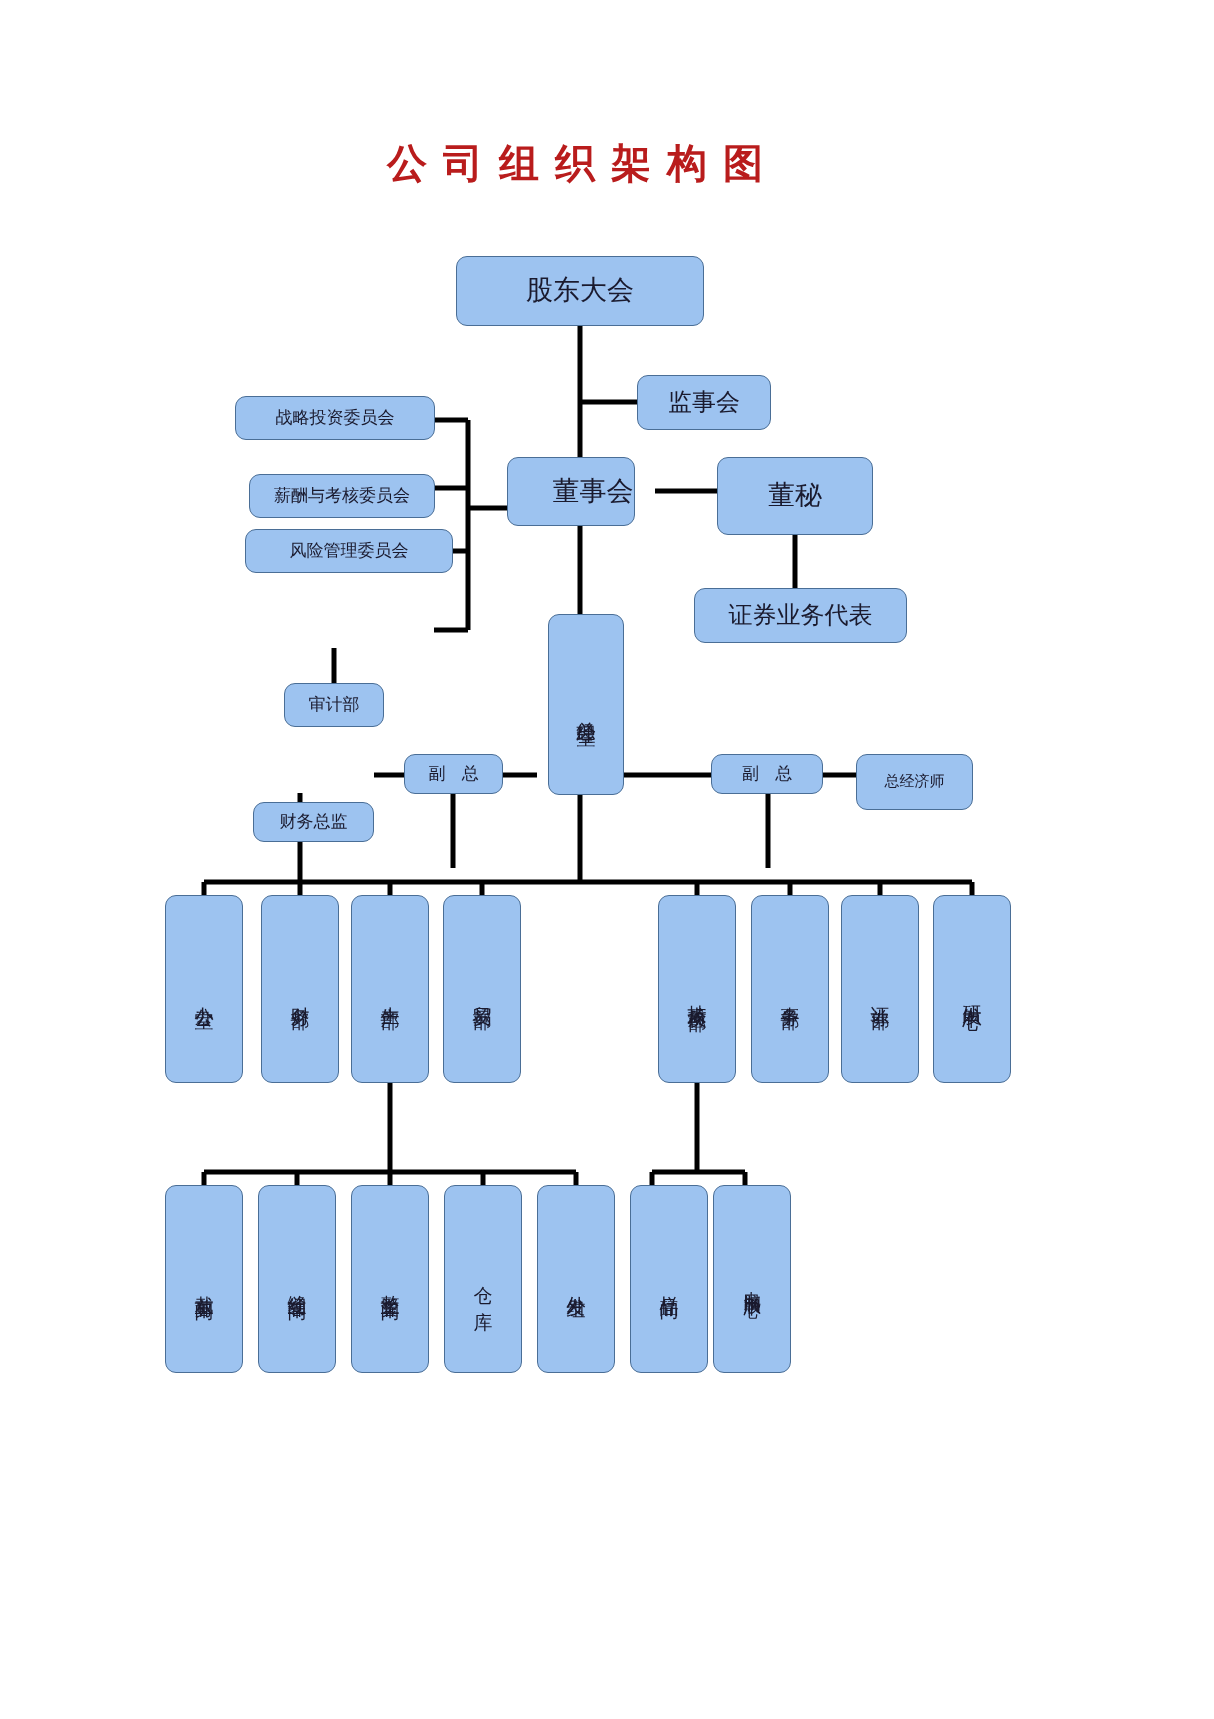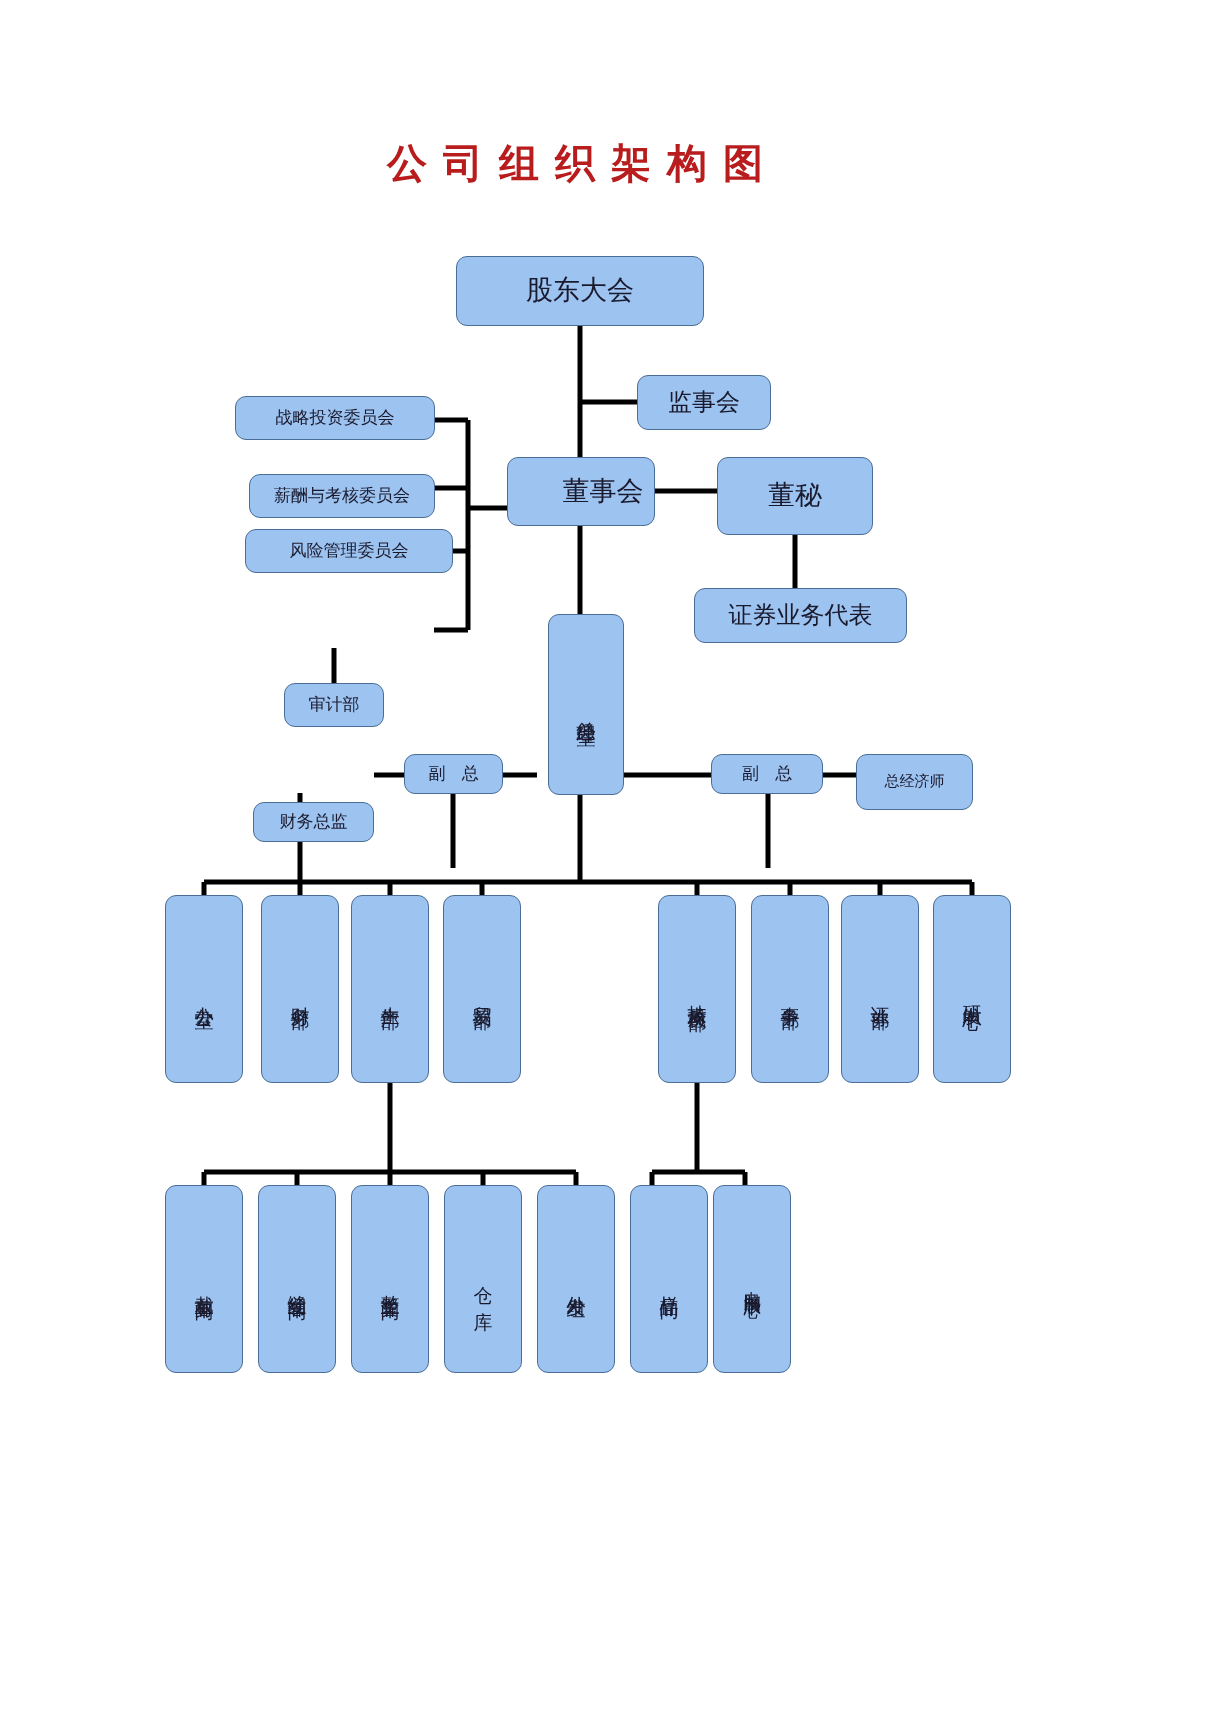--- a/index.html
+++ b/index.html
@@ -154,7 +154,7 @@
     <span class="label">监事会</span>
   </div>
 
-  <div class="node sz-xl" style="left:507px; top:457px; width:148px; height:69px;padding-left:44px;">
+  <div class="node sz-xl" style="left:507px; top:457px; width:128px; height:69px;padding-left:44px;">
     <span class="label">董事会</span>
   </div>
 

